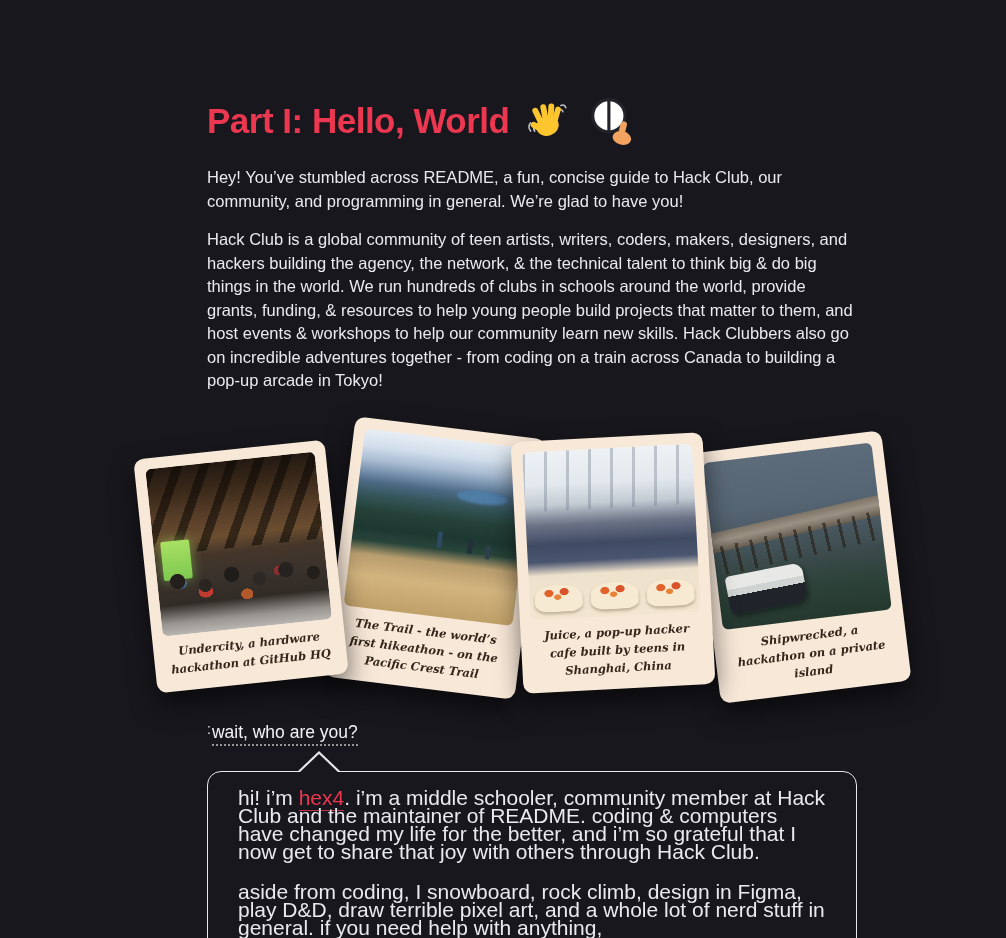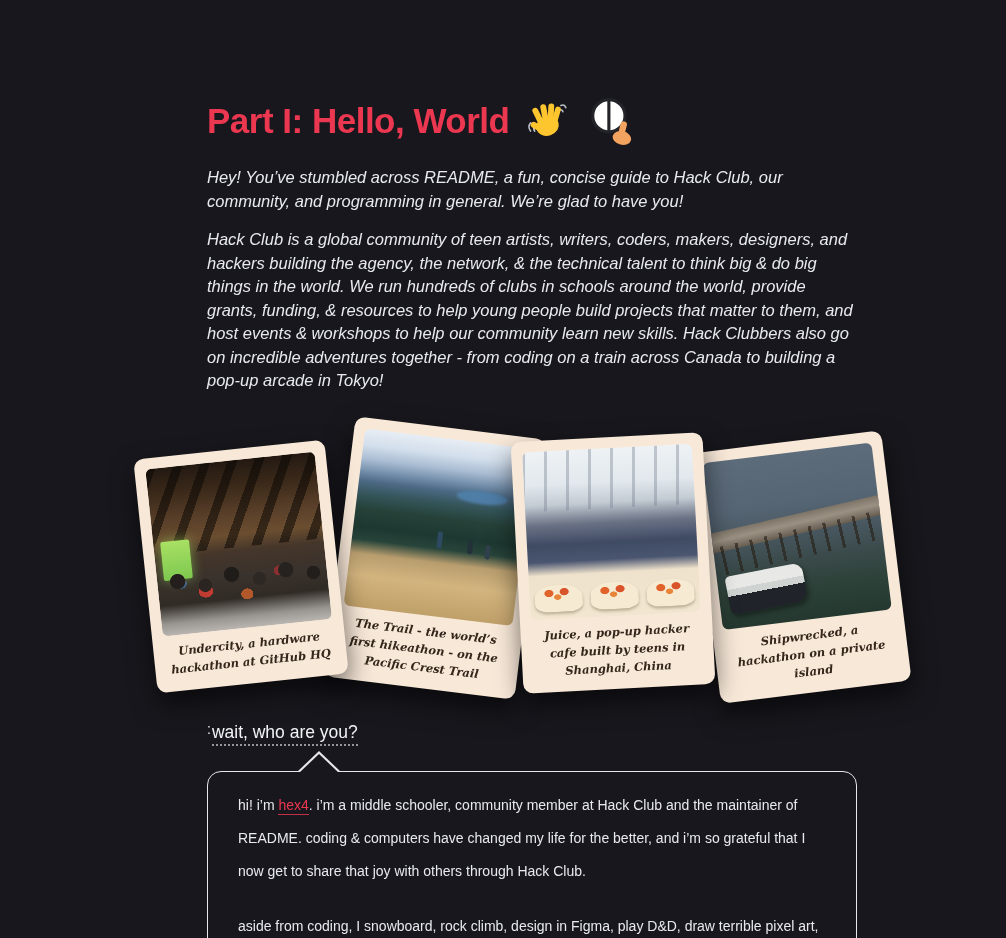--- a/index.html
+++ b/index.html
@@ -18,7 +18,7 @@
   }
   .emoji { flex: 0 0 auto; }
 
-  p.body-par { margin: 0 0 15px; font-size: 16.5px; line-height: 23.5px; color: #e8eaef; font-style: italic; }
+  p.body-par { margin: 0 0 15px; font-size: 16.5px; line-height: 23.5px; color: #e8eaef; }
 
   
   .gallery { position: relative; height: 282px; width: 800px; margin: 30px 0 0 -62px; }

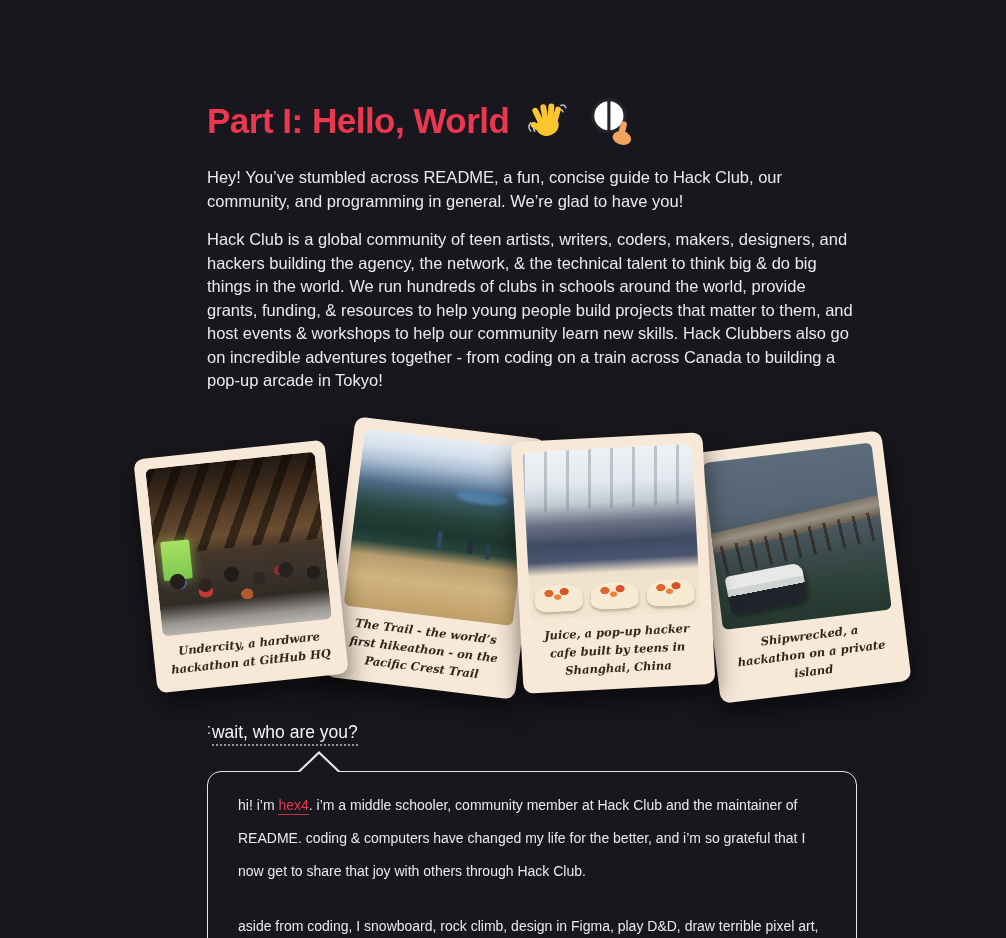--- a/index.html
+++ b/index.html
@@ -119,7 +119,7 @@
   .from-row { font-size: 13px; margin-bottom: 13px; color: #989aa3; }
   .from-link { color: #c65360; text-decoration: none; cursor: pointer;
     border-bottom: 1px solid rgba(198,83,96,.85); padding-bottom: 1px; margin-left: 4px; }
-  .quote-par { margin: 0 0 22px; font-size: 14px; line-height: 33px; color: #e8eaef; }
+  .quote-par { margin: 0 0 22px; font-size: 21px; line-height: 18px; color: #e8eaef; }
   .quote-par:last-child { margin-bottom: 0; }
   .red-link { color: #ec3750; text-decoration: none; cursor: pointer;
     border-bottom: 1.5px solid rgba(236,55,80,.8); padding-bottom: 1px; }

